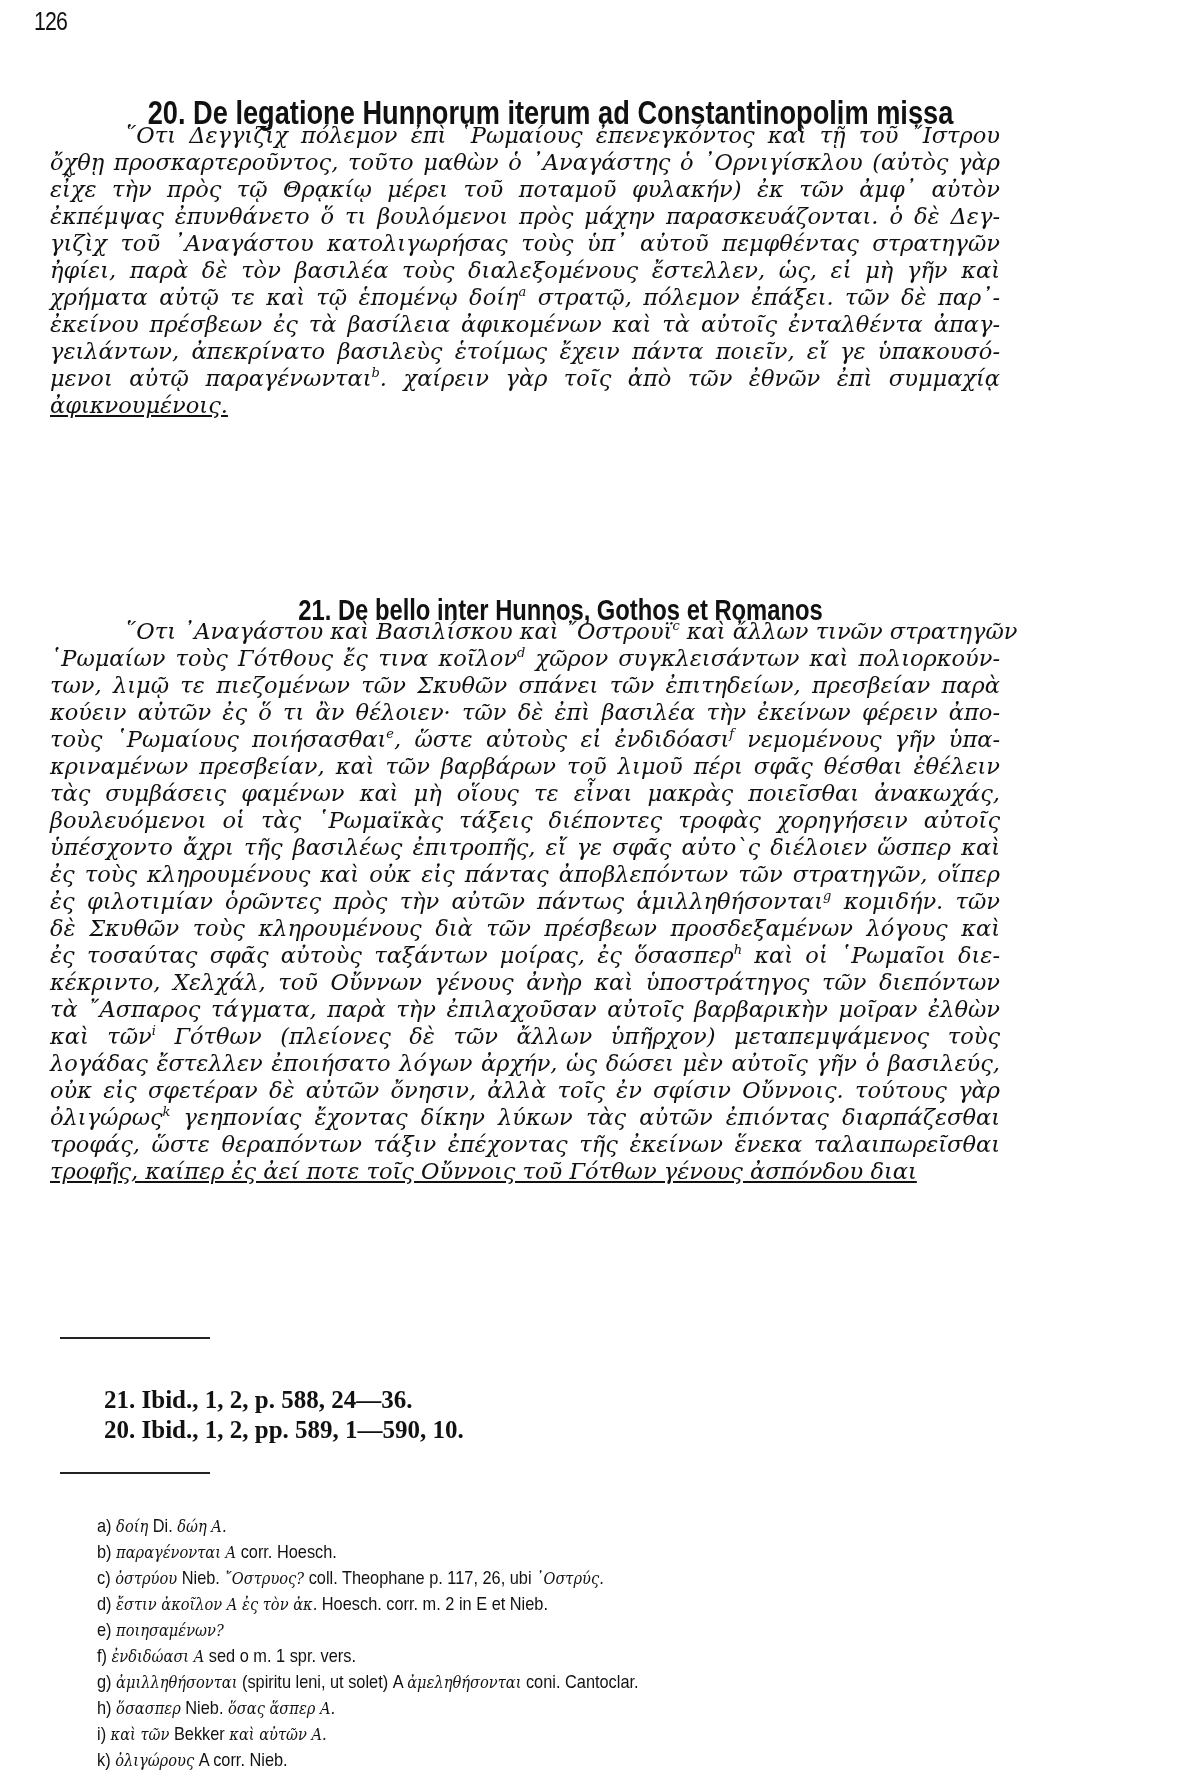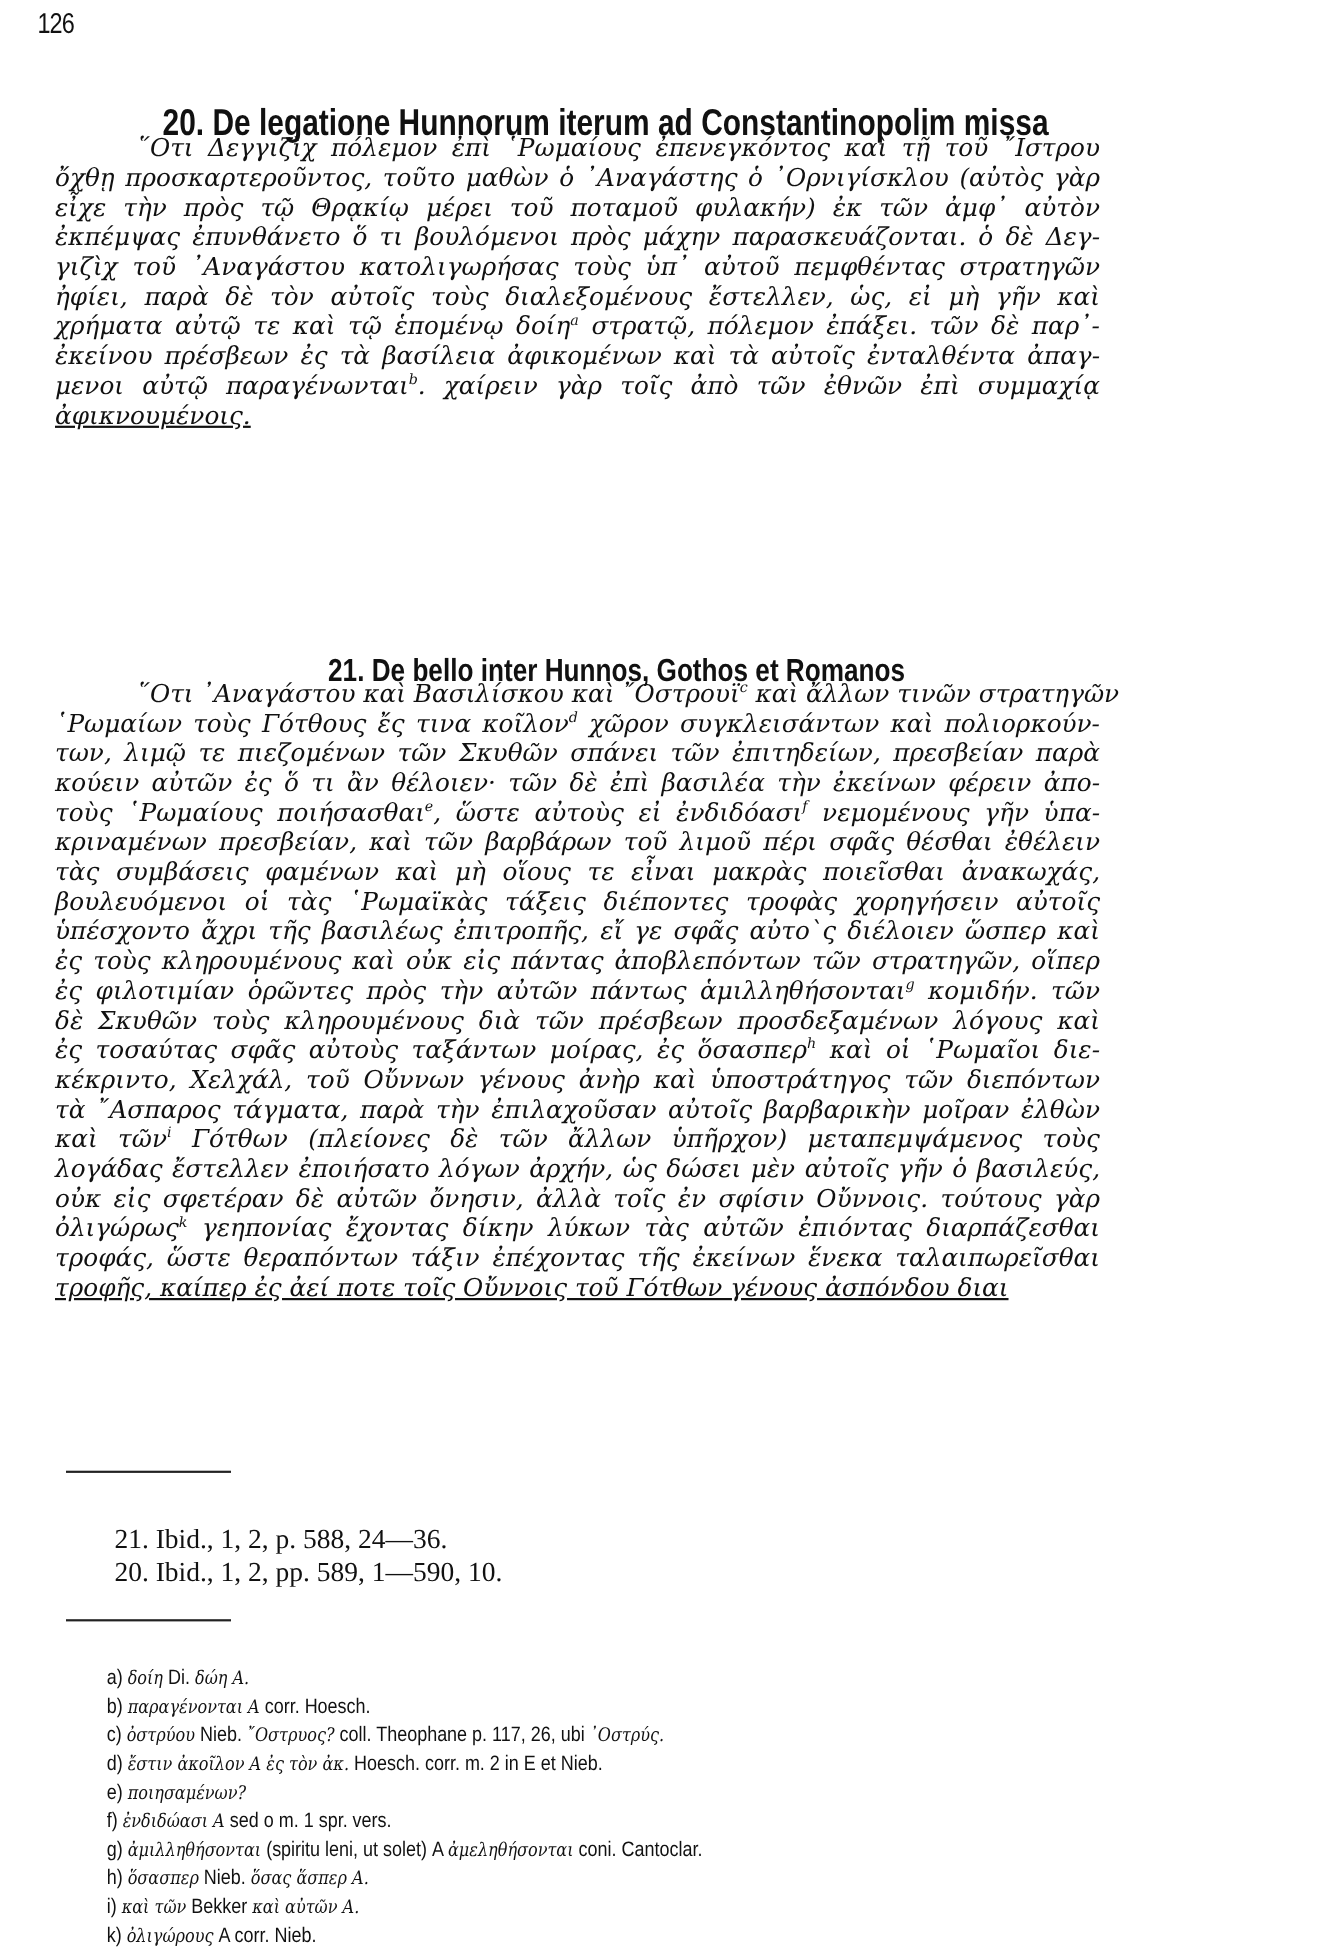--- a/index.html
+++ b/index.html
@@ -61,7 +61,7 @@
     <span class="ln">εἶχε τὴν πρὸς τῷ Θρᾳκίῳ μέρει τοῦ ποταμοῦ φυλακήν) ἐκ τῶν ἀμφ᾿ αὐτὸν</span>
     <span class="ln">ἐκπέμψας ἐπυνθάνετο ὅ τι βουλόμενοι πρὸς μάχην παρασκευάζονται. ὁ δὲ Δεγ-</span>
     <span class="ln">γιζὶχ τοῦ ᾿Αναγάστου κατολιγωρήσας τοὺς ὑπ᾿ αὐτοῦ πεμφθέντας στρατηγῶν</span>
-    <span class="ln">ἠφίει, παρὰ δὲ τὸν αὐτοῖς τοὺς διαλεξομένους ἔστελλεν, ὡς, εἰ μὴ γῆν καὶ</span>
+    <span class="ln">ἠφίει, παρὰ δὲ τὸν βασιλέα τοὺς διαλεξομένους ἔστελλεν, ὡς, εἰ μὴ γῆν καὶ</span>
     <span class="ln">χρήματα αὐτῷ τε καὶ τῷ ἑπομένῳ δοίη<sup>a</sup> στρατῷ, πόλεμον ἐπάξει. τῶν δὲ παρ᾿-</span>
     <span class="ln">ἐκείνου πρέσβεων ἐς τὰ βασίλεια ἀφικομένων καὶ τὰ αὐτοῖς ἐνταλθέντα ἀπαγ-</span>
     <span class="ln">μενοι αὐτῷ παραγένωνται<sup>b</sup>. χαίρειν γὰρ τοῖς ἀπὸ τῶν ἐθνῶν ἐπὶ συμμαχίᾳ</span>

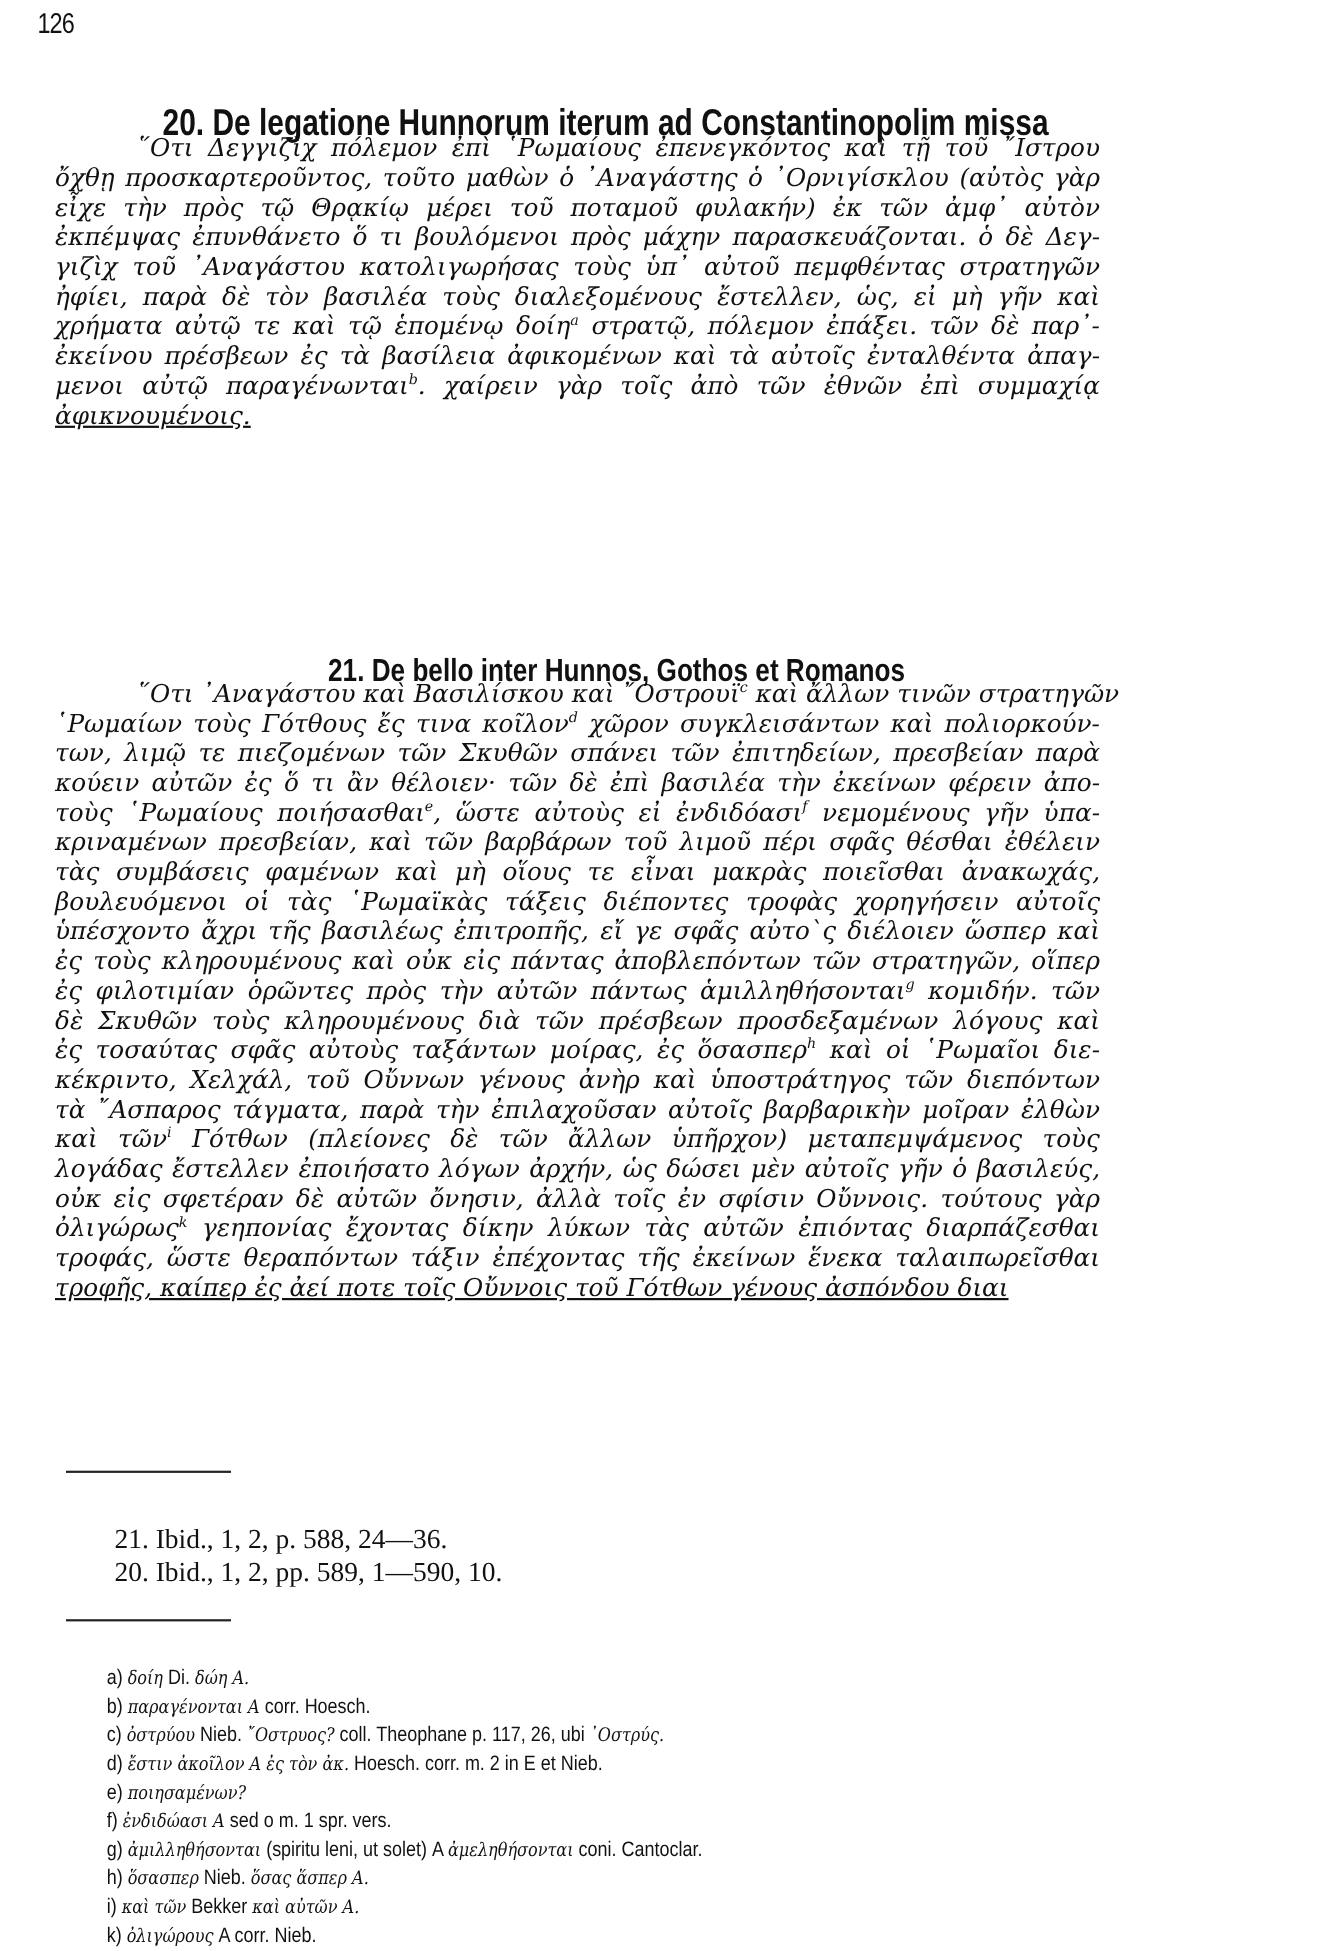--- a/index.html
+++ b/index.html
@@ -64,6 +64,7 @@
     <span class="ln">ἠφίει, παρὰ δὲ τὸν βασιλέα τοὺς διαλεξομένους ἔστελλεν, ὡς, εἰ μὴ γῆν καὶ</span>
     <span class="ln">χρήματα αὐτῷ τε καὶ τῷ ἑπομένῳ δοίη<sup>a</sup> στρατῷ, πόλεμον ἐπάξει. τῶν δὲ παρ᾿-</span>
     <span class="ln">ἐκείνου πρέσβεων ἐς τὰ βασίλεια ἀφικομένων καὶ τὰ αὐτοῖς ἐνταλθέντα ἀπαγ-</span>
+    <span class="ln">γειλάντων, ἀπεκρίνατο βασιλεὺς ἑτοίμως ἔχειν πάντα ποιεῖν, εἴ γε ὑπακουσό-</span>
     <span class="ln">μενοι αὐτῷ παραγένωνται<sup>b</sup>. χαίρειν γὰρ τοῖς ἀπὸ τῶν ἐθνῶν ἐπὶ συμμαχίᾳ</span>
     <span class="ln last">ἀφικνουμένοις.</span>
   </div>

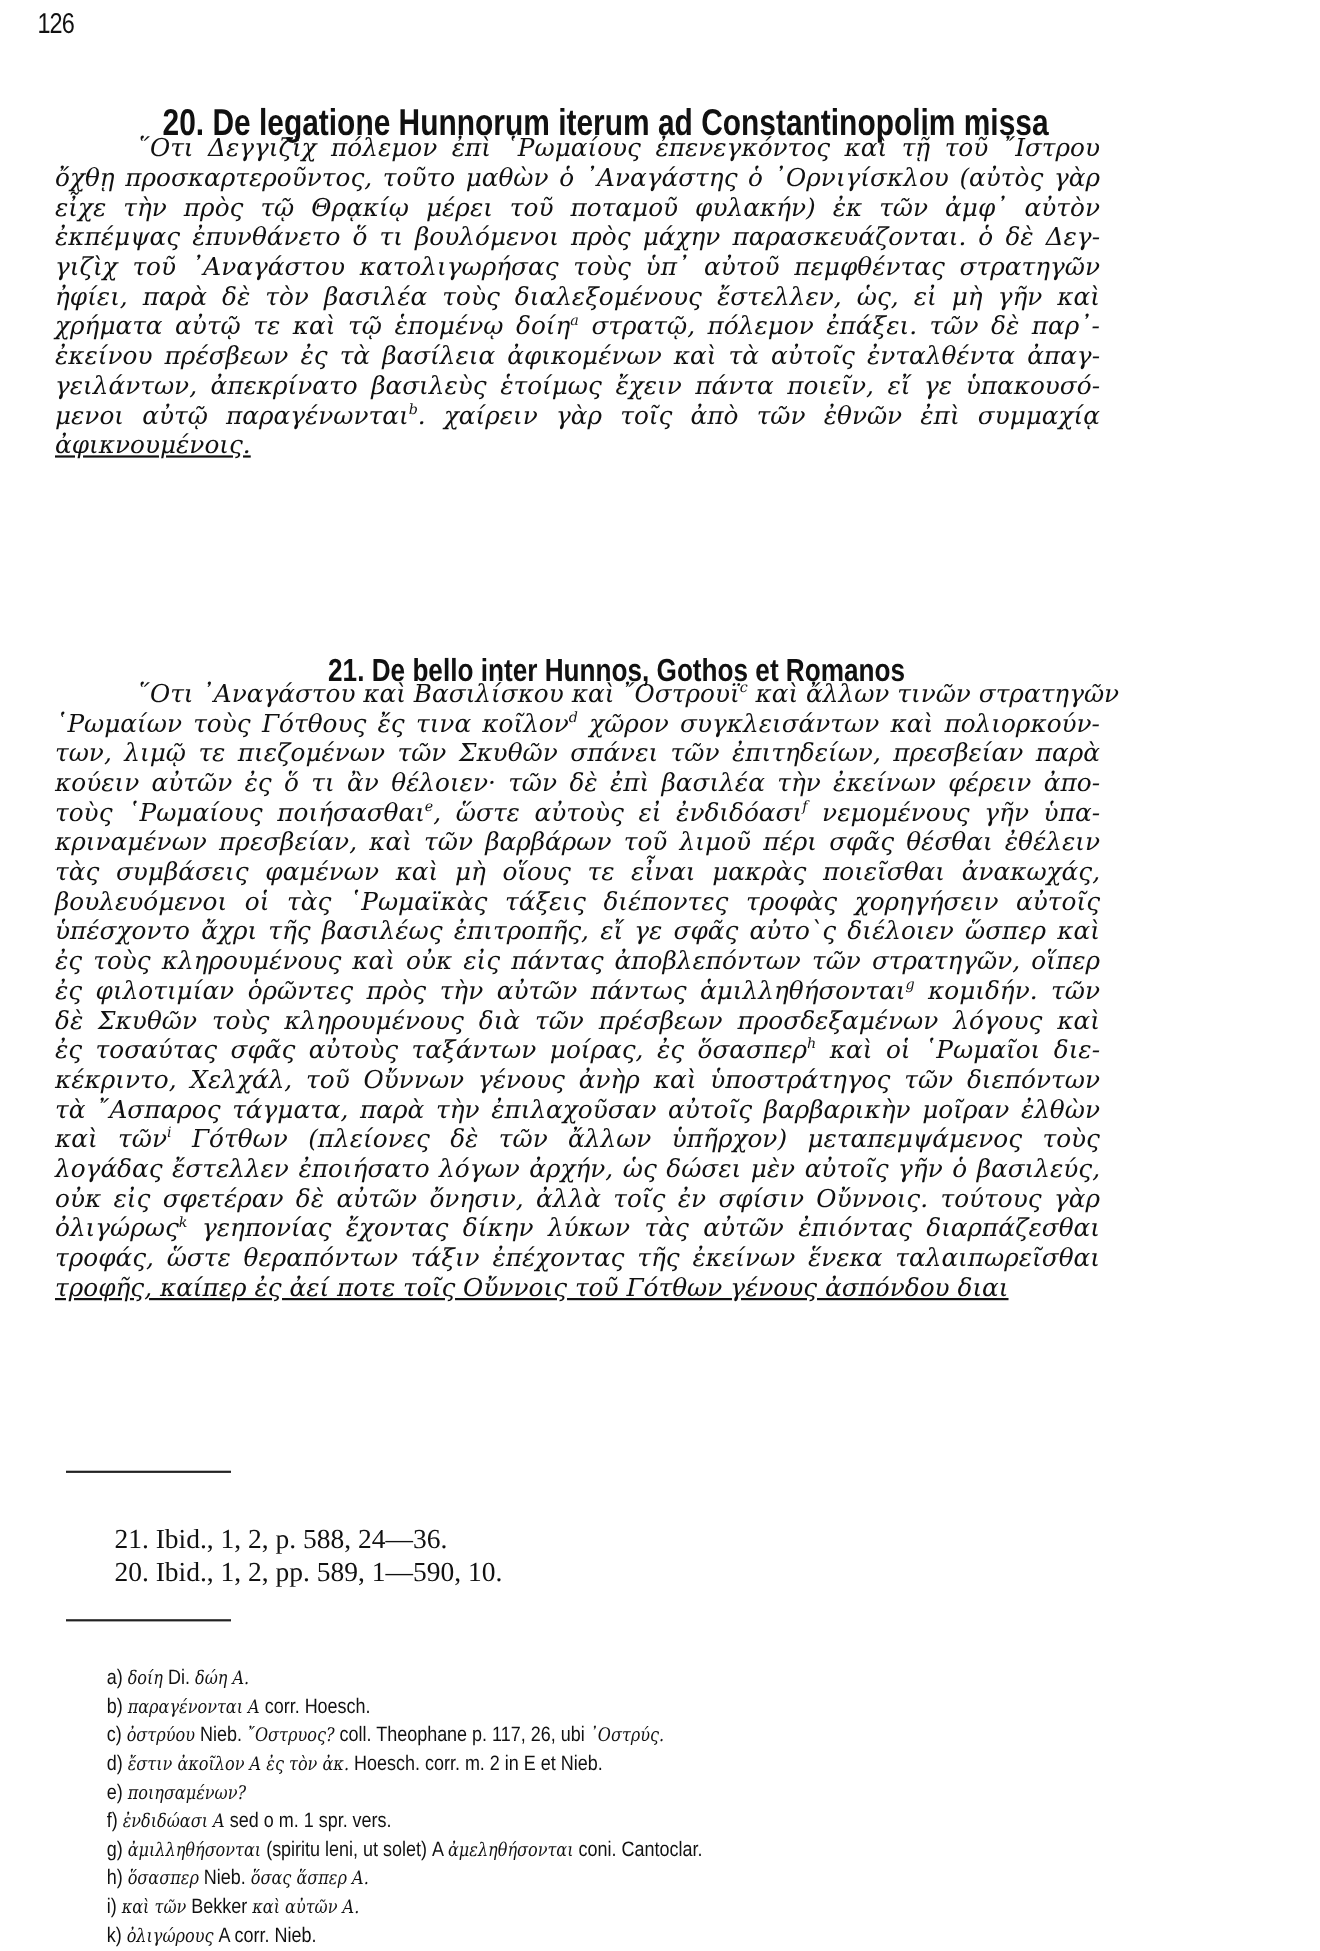--- a/index.html
+++ b/index.html
@@ -40,7 +40,7 @@
   .rule-2 { top: 1472px; }
   .sources {
     position: absolute; left: 104px; top: 1385px;
-    font-family: "Liberation Serif", serif; font-size: 25px; line-height: 30px;
+    font-family: "Liberation Serif", serif; font-size: 25px; line-height: 30px; font-weight: bold;
   }
   .notes {
     position: absolute; left: 97px; top: 1513px;

